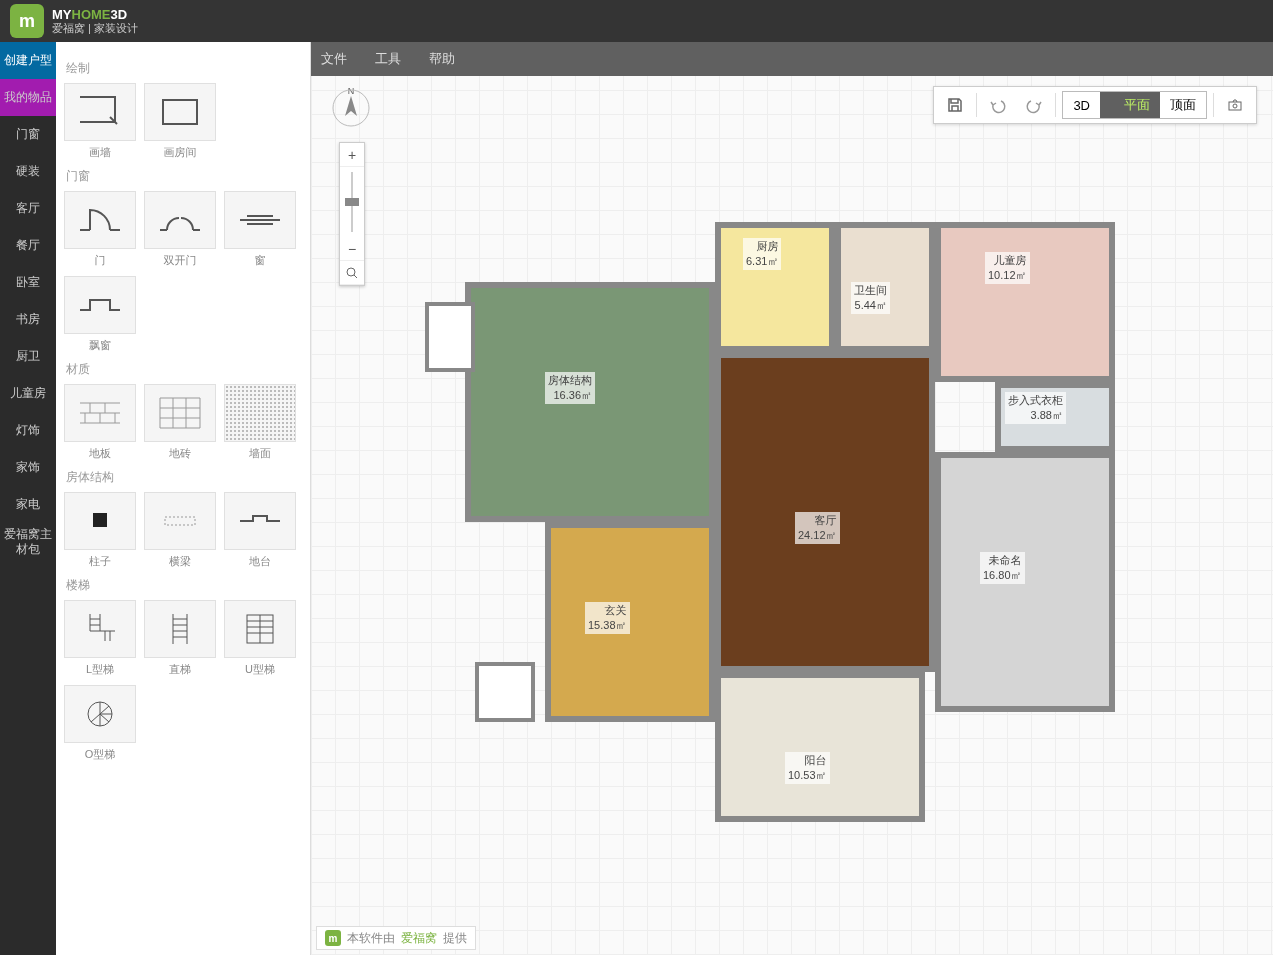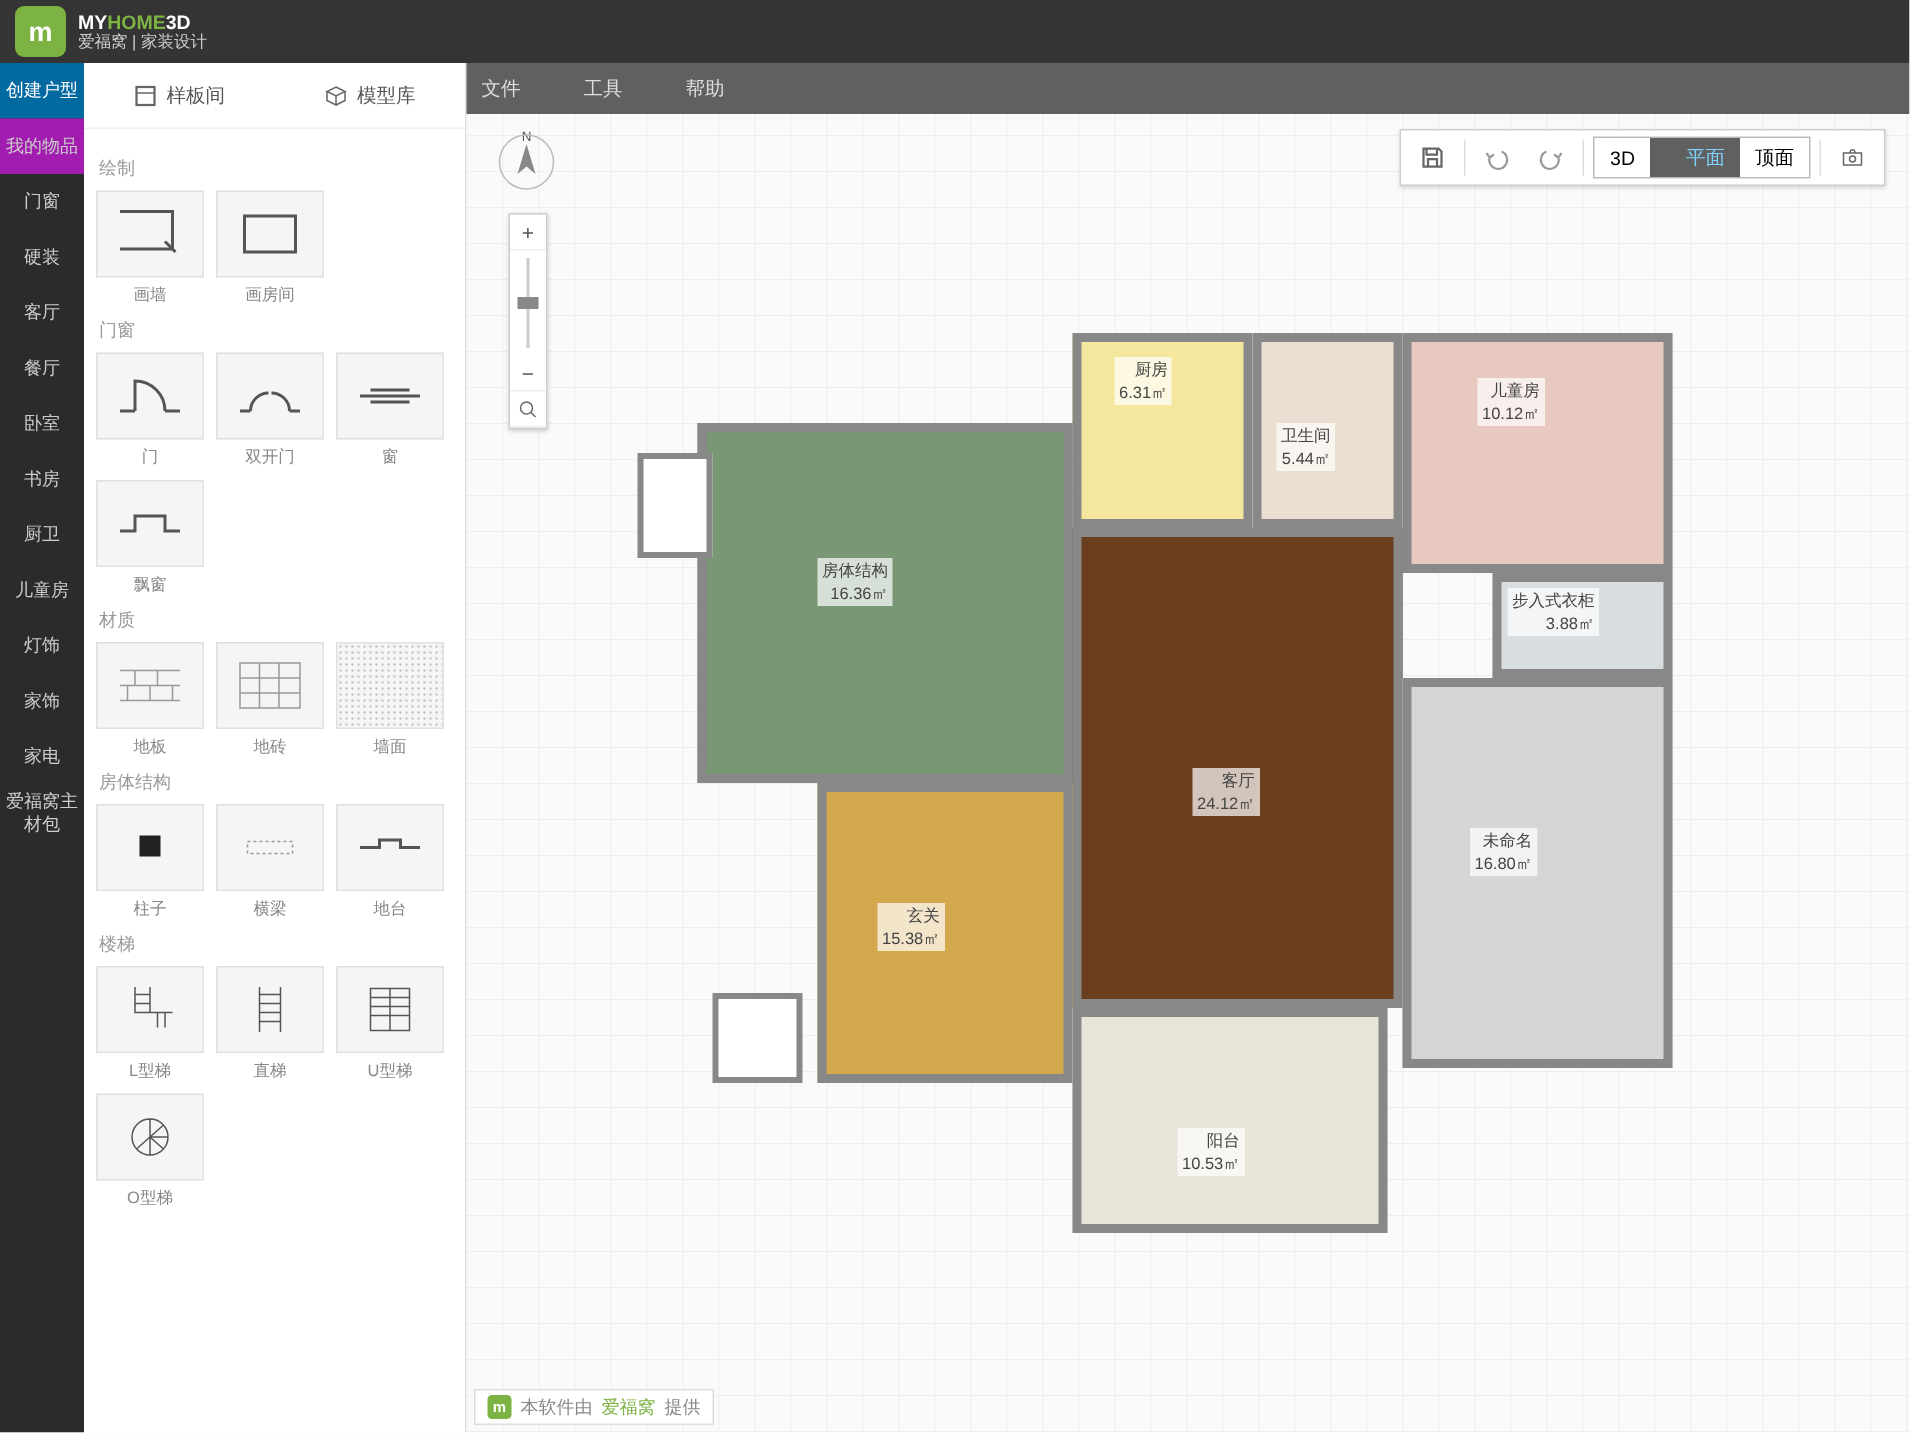--- a/index.html
+++ b/index.html
@@ -104,21 +104,6 @@
   </div>
 
   <div class="sidebar">
-    <div class="sidebar-tabs">
-      <div class="sidebar-tab">
-        <svg class="ticon" viewBox="0 0 16 16">
-            <rect x="2" y="2" width="12" height="12" fill="none" stroke="#666" stroke-width="1.5"></rect>
-            <path d="M2 6 H14" stroke="#666"></path>
-          </svg>
-        <span>样板间</span>
-      </div>
-      <div class="sidebar-tab">
-        <svg class="ticon" viewBox="0 0 16 16">
-            <path d="M8 2 L14 5 L8 8 L2 5 Z M2 5 V11 L8 14 V8 M14 5 V11 L8 14" fill="none" stroke="#666"></path>
-          </svg>
-        <span>模型库</span>
-      </div>
-    </div>
     <div class="sidebar-content">
 
       <div class="section-title">绘制</div>

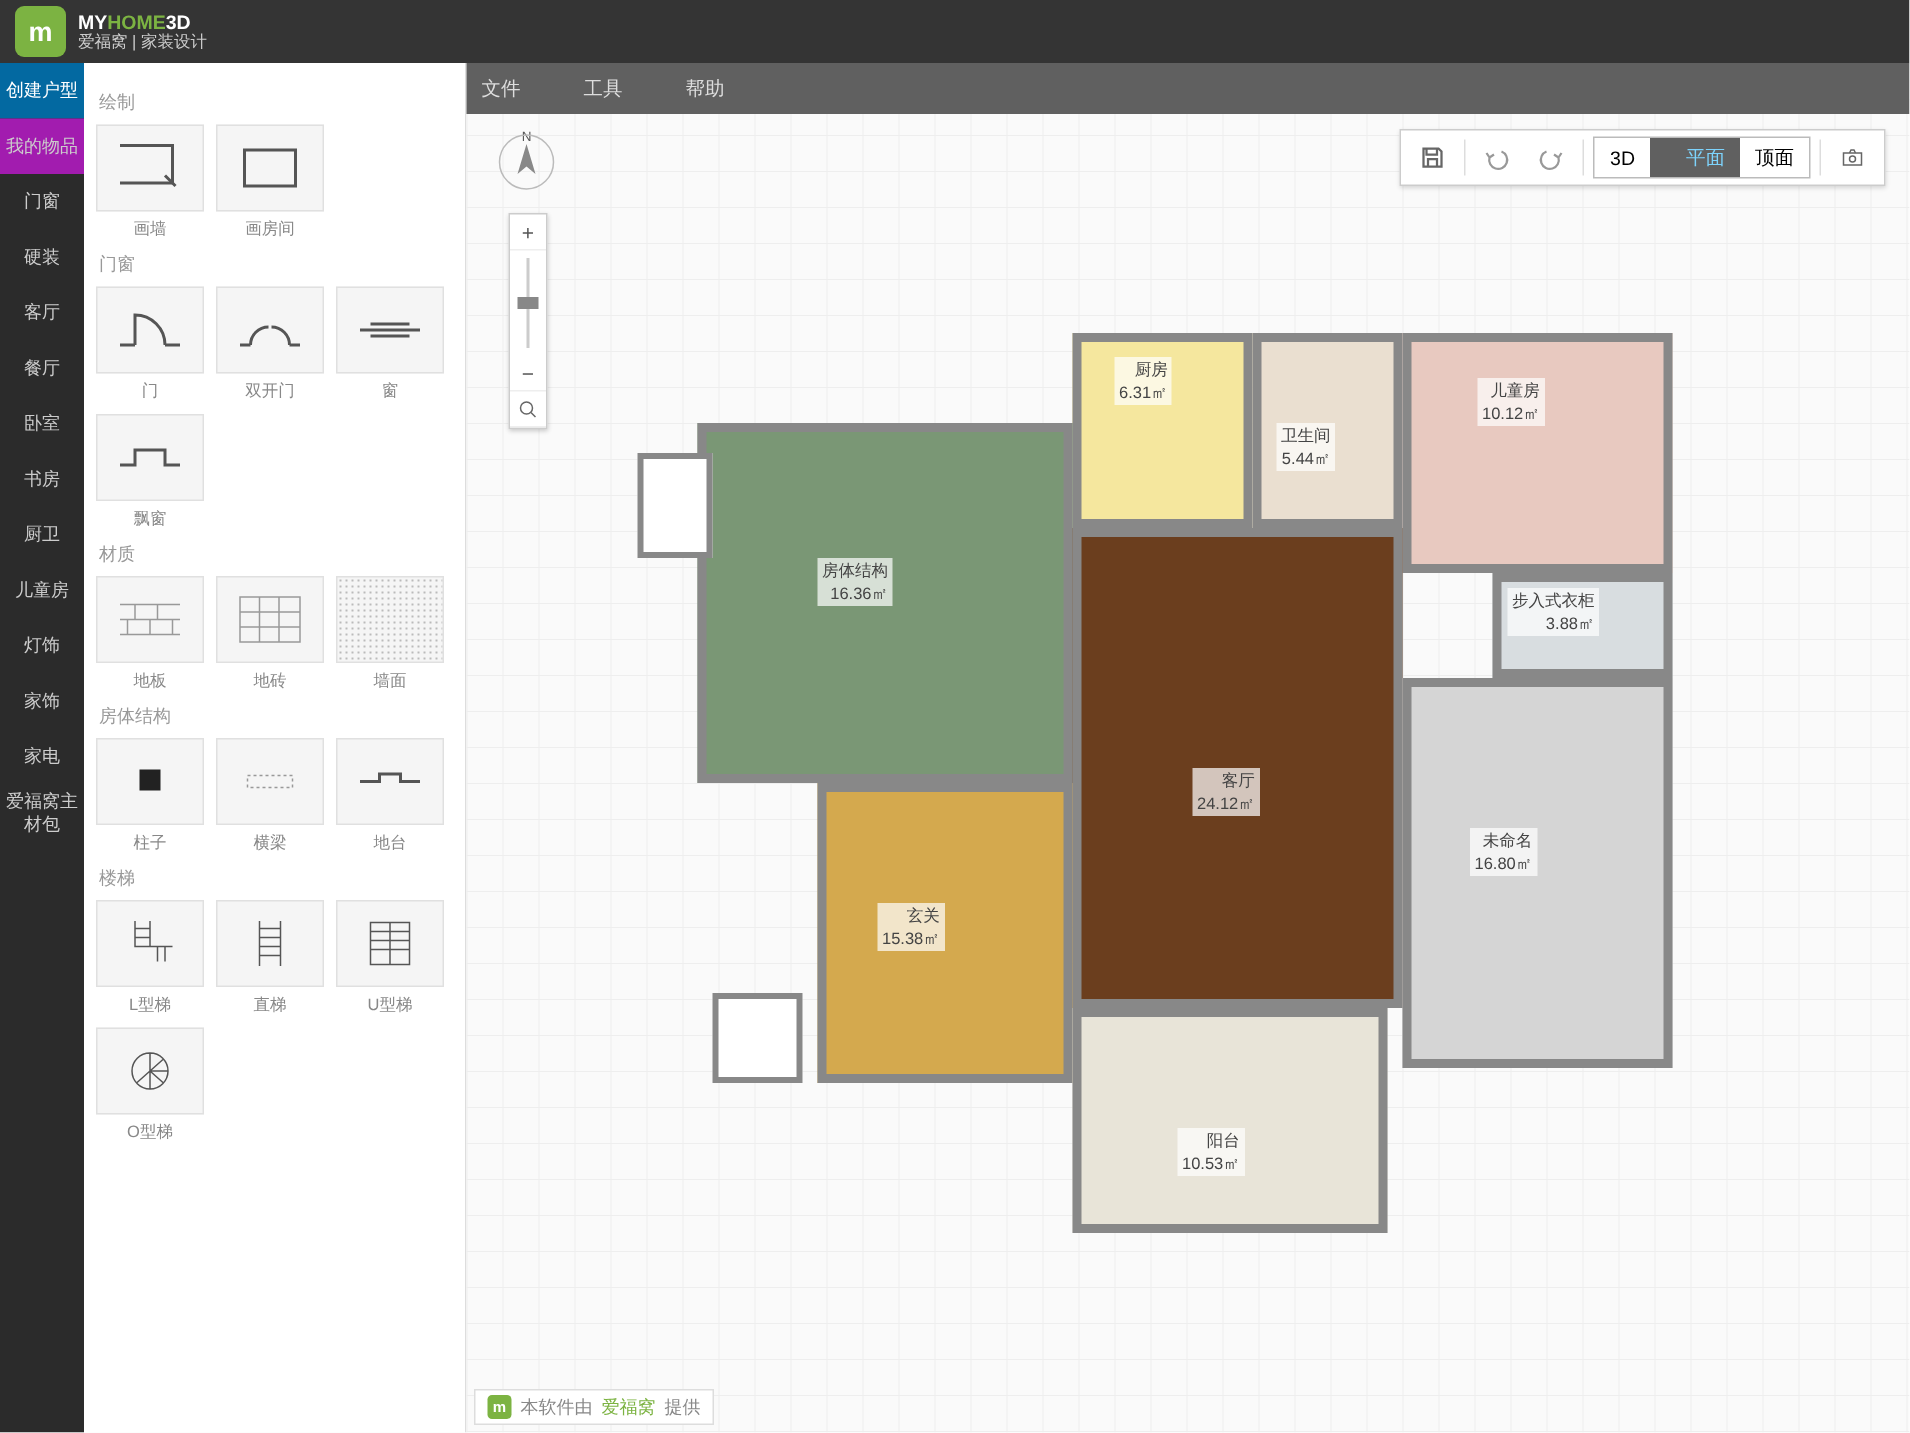--- a/index.html
+++ b/index.html
@@ -39,7 +39,7 @@
 .canvas-area { flex: 1; background: #fafafa; position: relative; background-image: linear-gradient(#eee 1px, transparent 1px), linear-gradient(90deg, #eee 1px, transparent 1px); background-size: 24px 24px; }
 
 
-.menubar { height: 34px; background: #606060; display: flex; align-items: center; padding-left: 10px; gap: 42px; }
+.menubar { height: 34px; background: #606060; display: flex; align-items: center; padding-left: 10px; gap: 28px; }
 .menubar .mitem { color: #ddd; font-size: 13px; cursor: pointer; }
 
 

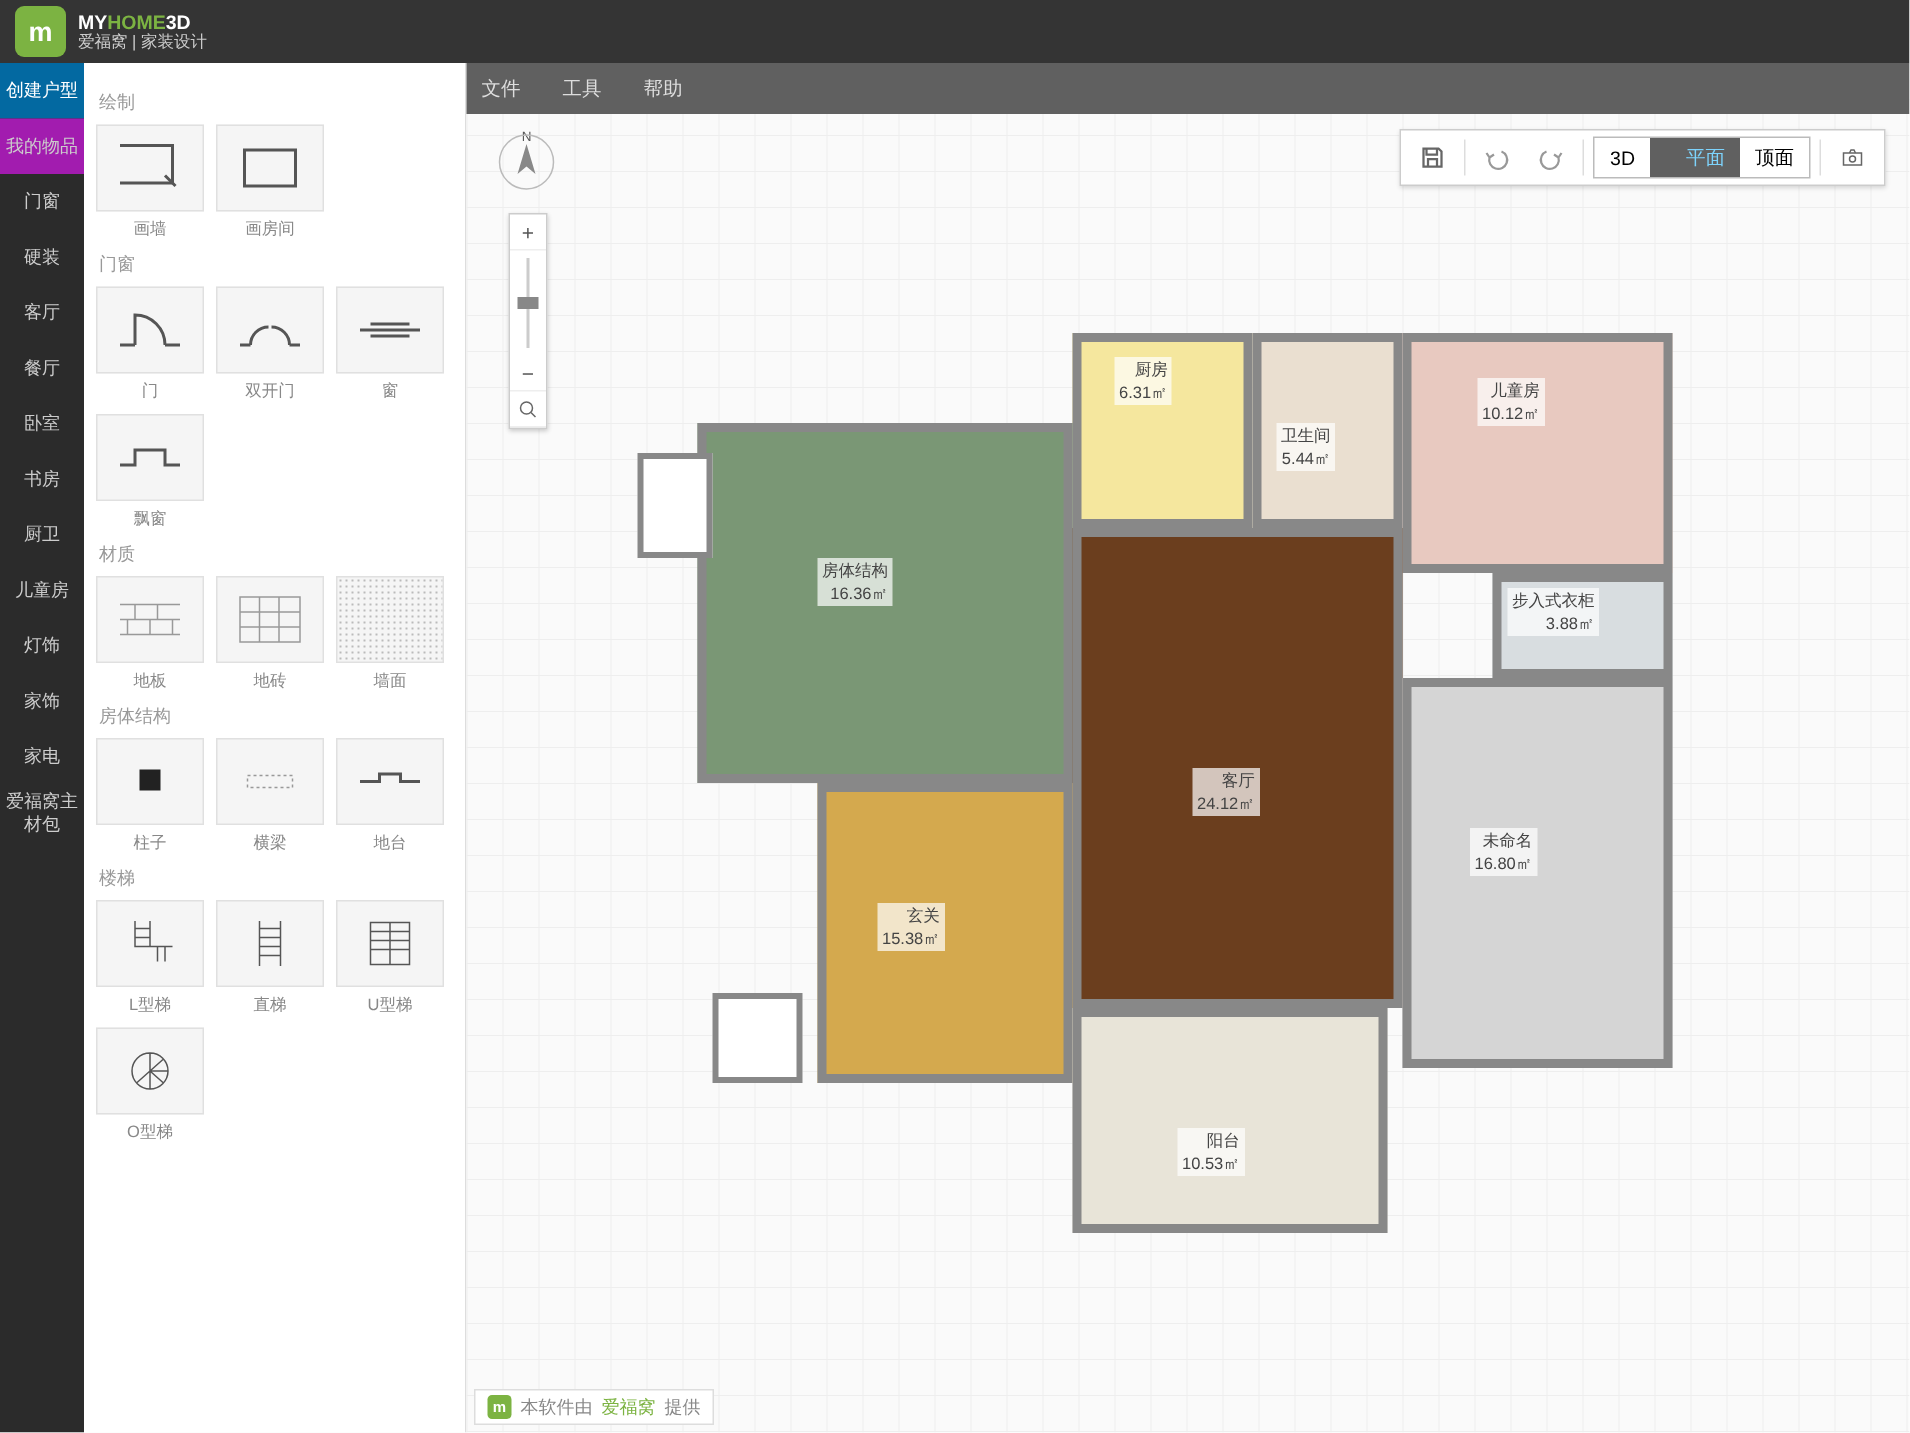--- a/index.html
+++ b/index.html
@@ -56,7 +56,7 @@
 .vsep { width: 1px; height: 24px; background: #ddd; }
 .viewseg { display: flex; border: 1px solid #bbb; height: 28px; }
 .viewseg .seg { padding: 0 10px; display: flex; align-items: center; font-size: 13px; cursor: pointer; }
-.viewseg .seg.active { background: #606060; color: #7dd3fc; padding-left: 24px; }
+.viewseg .seg.active { background: #606060; color: #bef264; padding-left: 24px; }
 
 
 .floorplan { position: absolute; left: 54px; top: 100px; width: 720px; height: 620px; }

